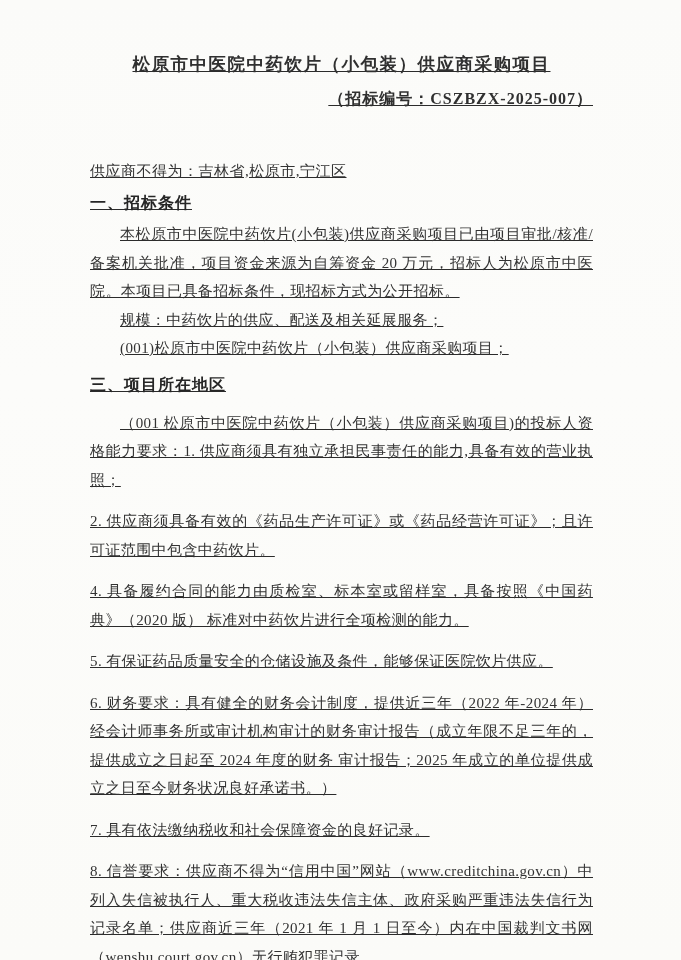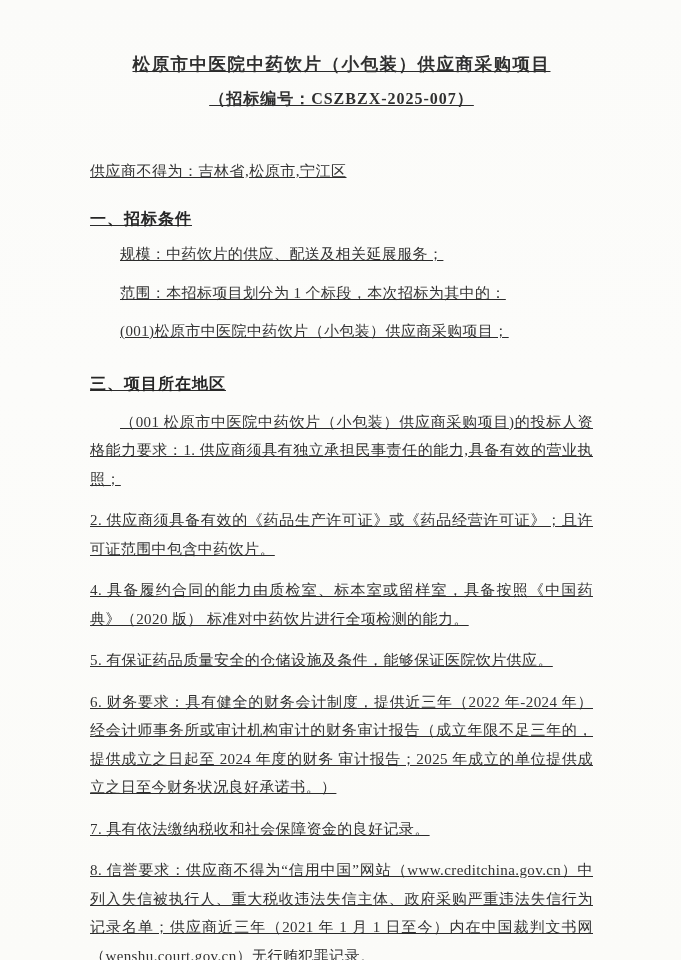--- a/index.html
+++ b/index.html
@@ -28,7 +28,7 @@
     margin-top: 4px;
   }
   .subtitle {
-    text-align: center;
+    text-align: right;
     font-size: 16px;
     font-weight: 600;
     letter-spacing: 1px;

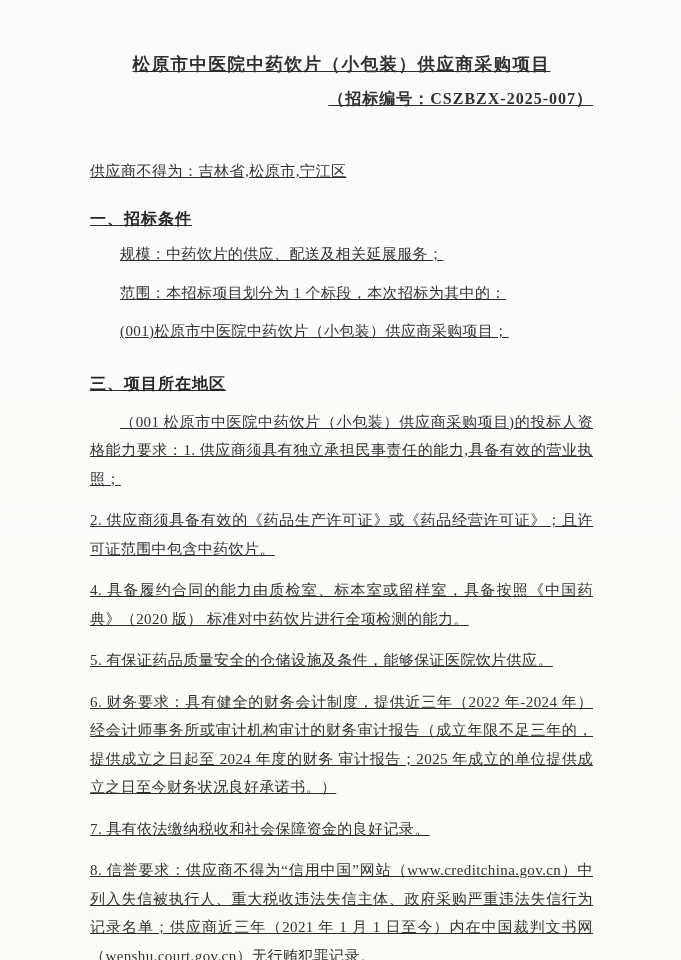--- a/index.html
+++ b/index.html
@@ -47,7 +47,7 @@
     font-weight: 700;
     color: #262626;
     letter-spacing: 1px;
-    margin-top: 28px;
+    margin-top: 12px;
     margin-bottom: 6px;
   }
   p.body-p {

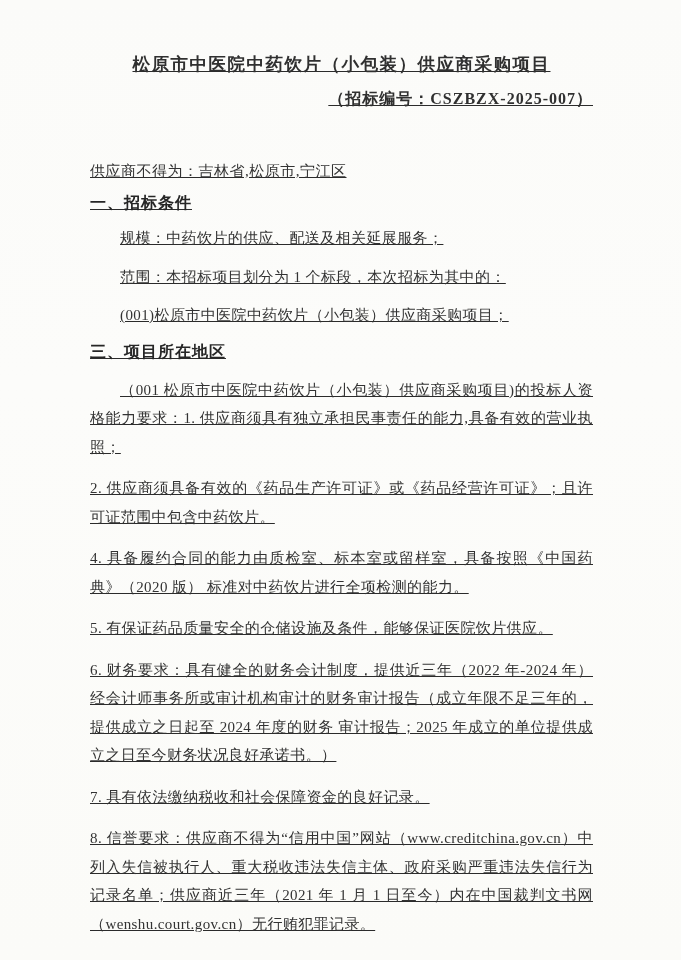--- a/index.html
+++ b/index.html
@@ -77,6 +77,7 @@
 
     <div class="s1">
       <h2 class="heading">一、招标条件</h2>
+      <p class="body-p indent-first">本松原市中医院中药饮片(小包装)供应商采购项目已由项目审批/核准/备案机关批准，项目资金来源为自筹资金 20 万元，招标人为松原市中医院。本项目已具备招标条件，现招标方式为公开招标。</p>
     </div>
 
     <div class="s2">

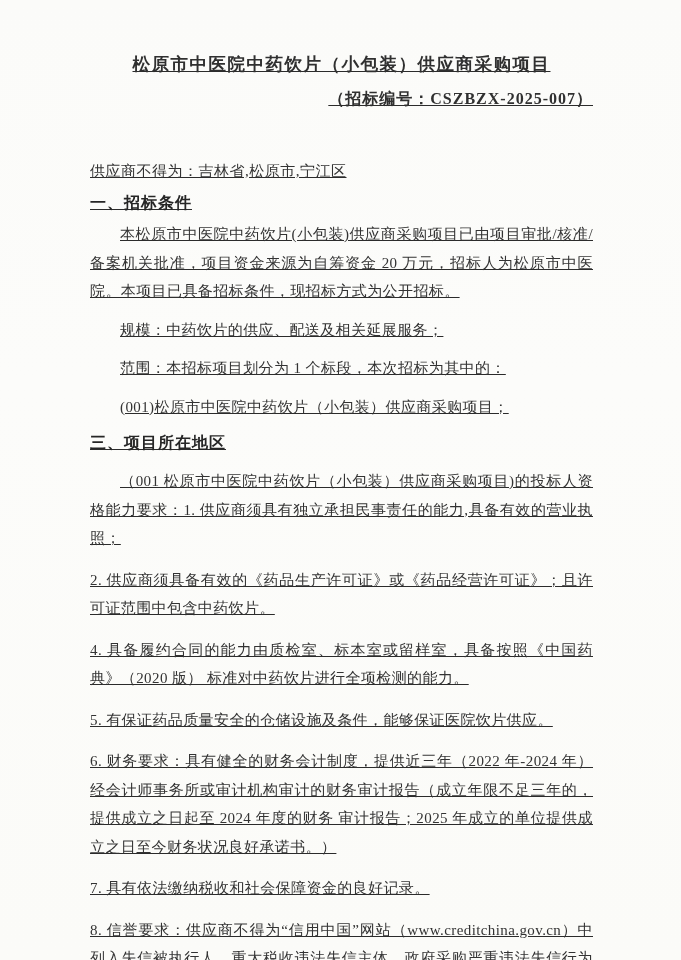--- a/index.html
+++ b/index.html
@@ -61,7 +61,7 @@
   p.indent-first { text-indent: 2em; }
   p.indent-left  { padding-left: 2em; }
   .s1 p { margin-top: 2px; }
-  .s2 p { margin-top: 10px; }
+  .s2 p { margin-top: 0; }
   .s3 p { margin-top: 13px; }
 </style>
 </head>

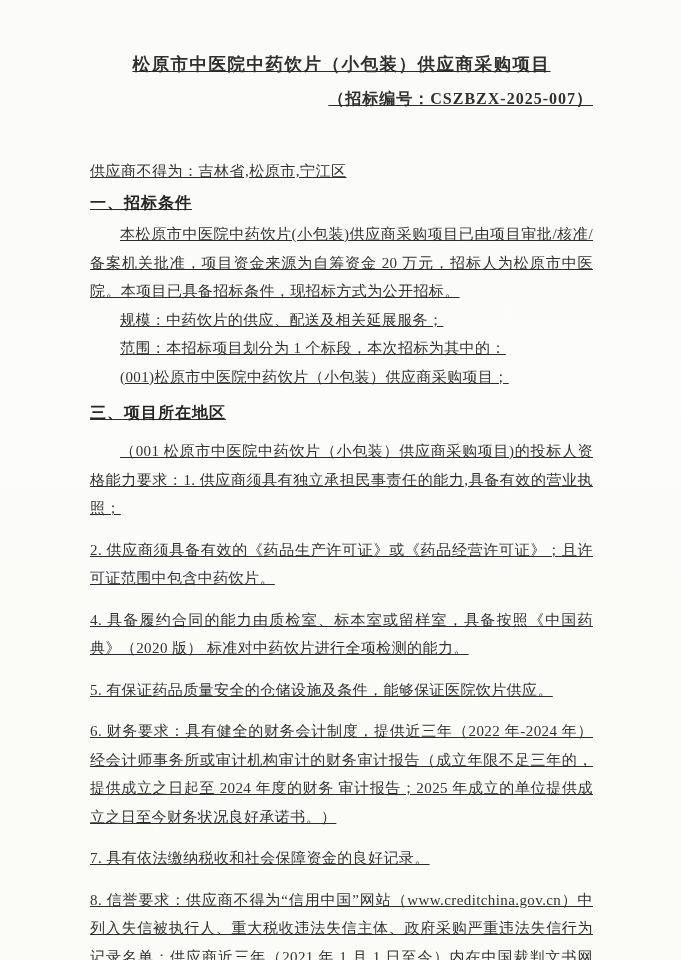--- a/index.html
+++ b/index.html
@@ -82,7 +82,6 @@
 
     <div class="s2">
       <p class="body-p indent-left">规模：中药饮片的供应、配送及相关延展服务；</p>
-      <p class="body-p indent-left">范围：本招标项目划分为 1 个标段，本次招标为其中的：</p>
       <p class="body-p indent-left">(001)松原市中医院中药饮片（小包装）供应商采购项目；</p>
     </div>
 

